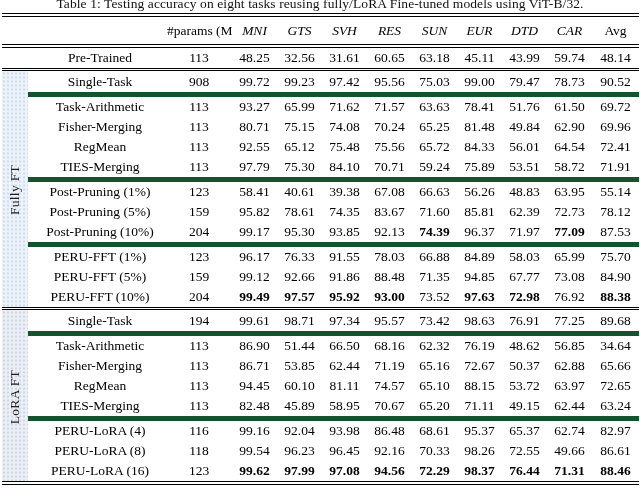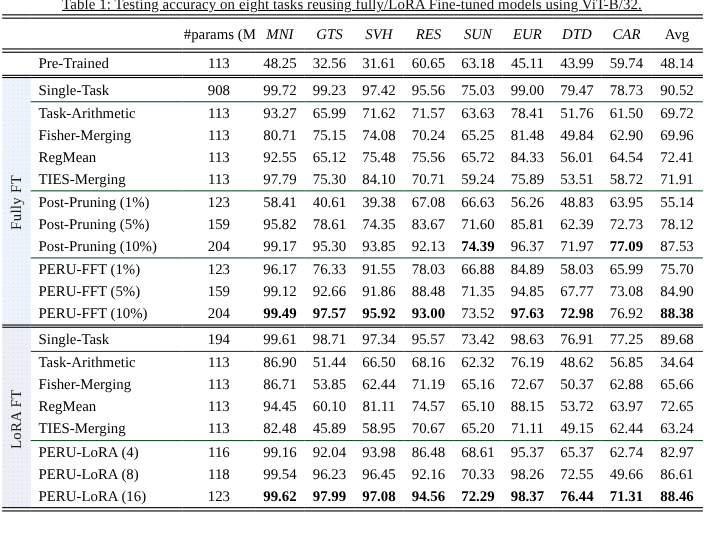--- a/index.html
+++ b/index.html
@@ -8,7 +8,7 @@
     font-family:"Liberation Serif","DejaVu Serif",serif;color:#000;
   }
   .caption-clip{
-    height:13px;overflow:hidden;text-decoration:underline;
+    height:13px;overflow:hidden;
   }
   .caption{
     margin-top:-4px;text-align:center;font-size:13.5px;color:#111;

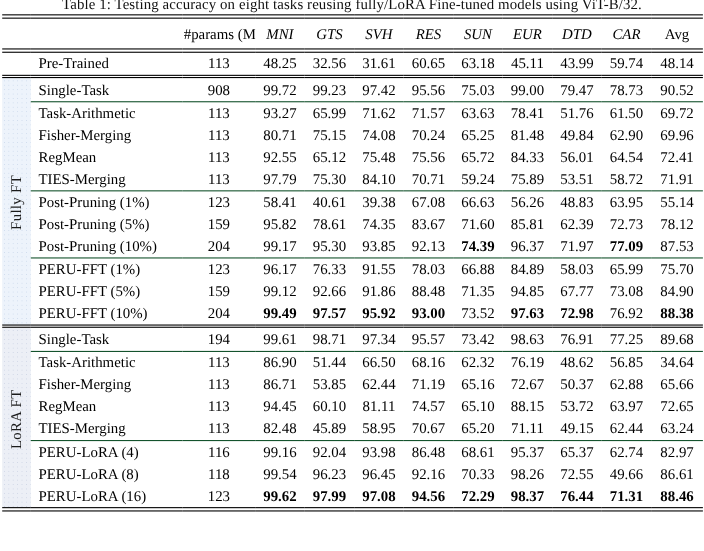--- a/index.html
+++ b/index.html
@@ -34,7 +34,7 @@
     padding:6px 1px 5px 1px;font-size:13.5px;
   }
   thead th.taskcol{font-style:italic;font-family:Liberation Serif, serif;}
-  td.method{text-align:left;padding-left:7px;}
+  td.method{text-align:center;padding-left:7px;}
   tr.rt td{border-top:1px solid #14532d;}
   tr.rd td{border-top:3px double #000;padding-top:3px;margin-top:20px;}
   td.glabel{

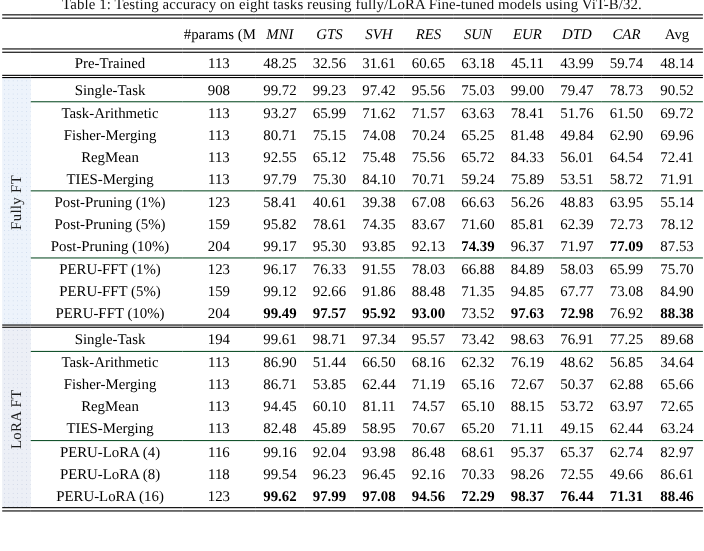--- a/index.html
+++ b/index.html
@@ -35,7 +35,7 @@
   }
   thead th.taskcol{font-style:italic;font-family:Liberation Serif, serif;}
   td.method{text-align:center;padding-left:7px;}
-  tr.rt td{border-top:1px solid #14532d;}
+  tr.rt td{border-top:5px solid #14532d;}
   tr.rd td{border-top:3px double #000;padding-top:3px;margin-top:20px;}
   td.glabel{
     padding:0;vertical-align:middle;text-align:center;

